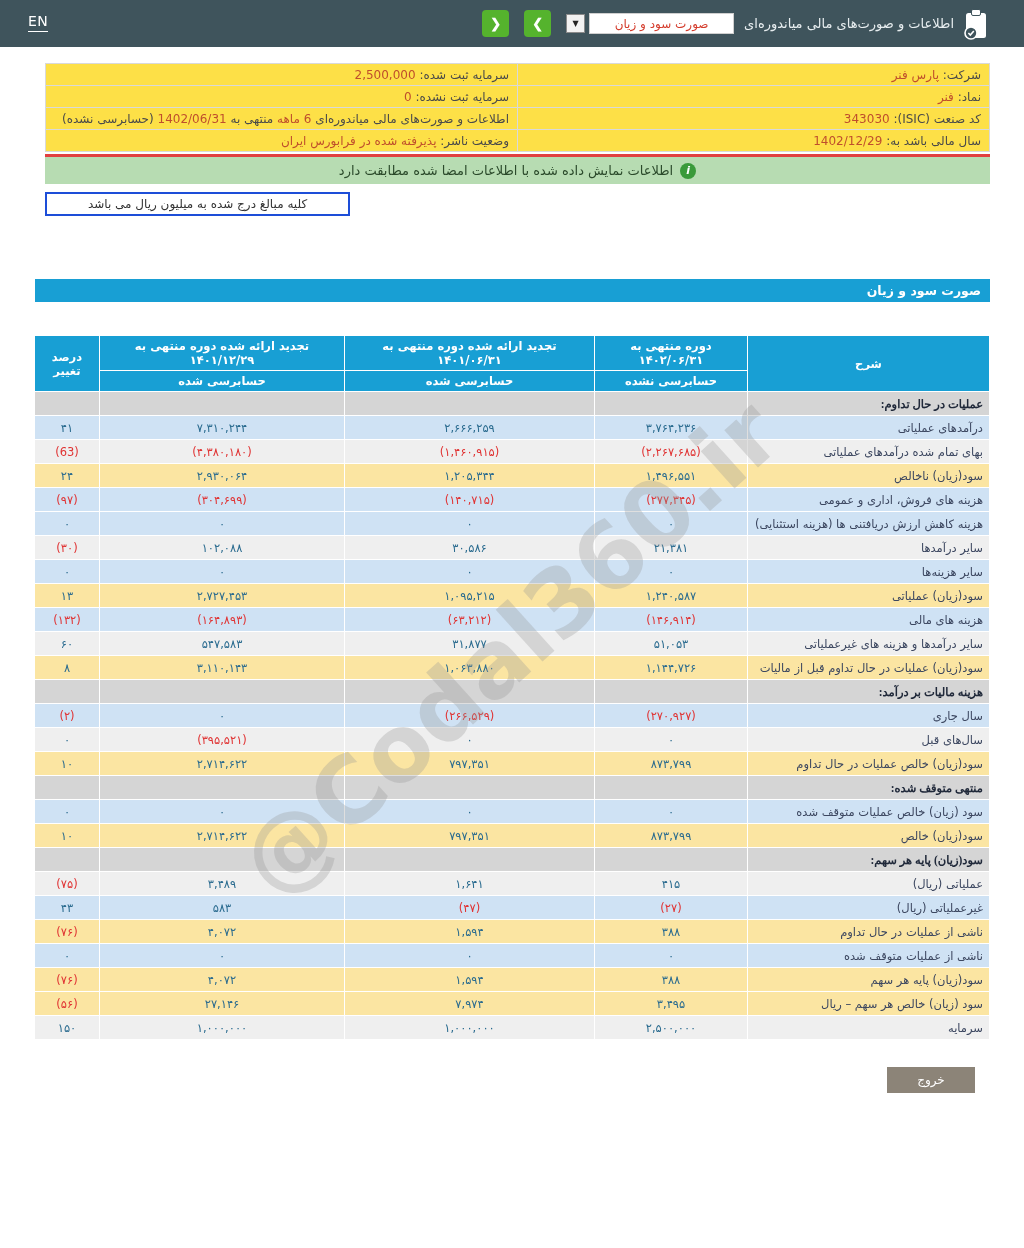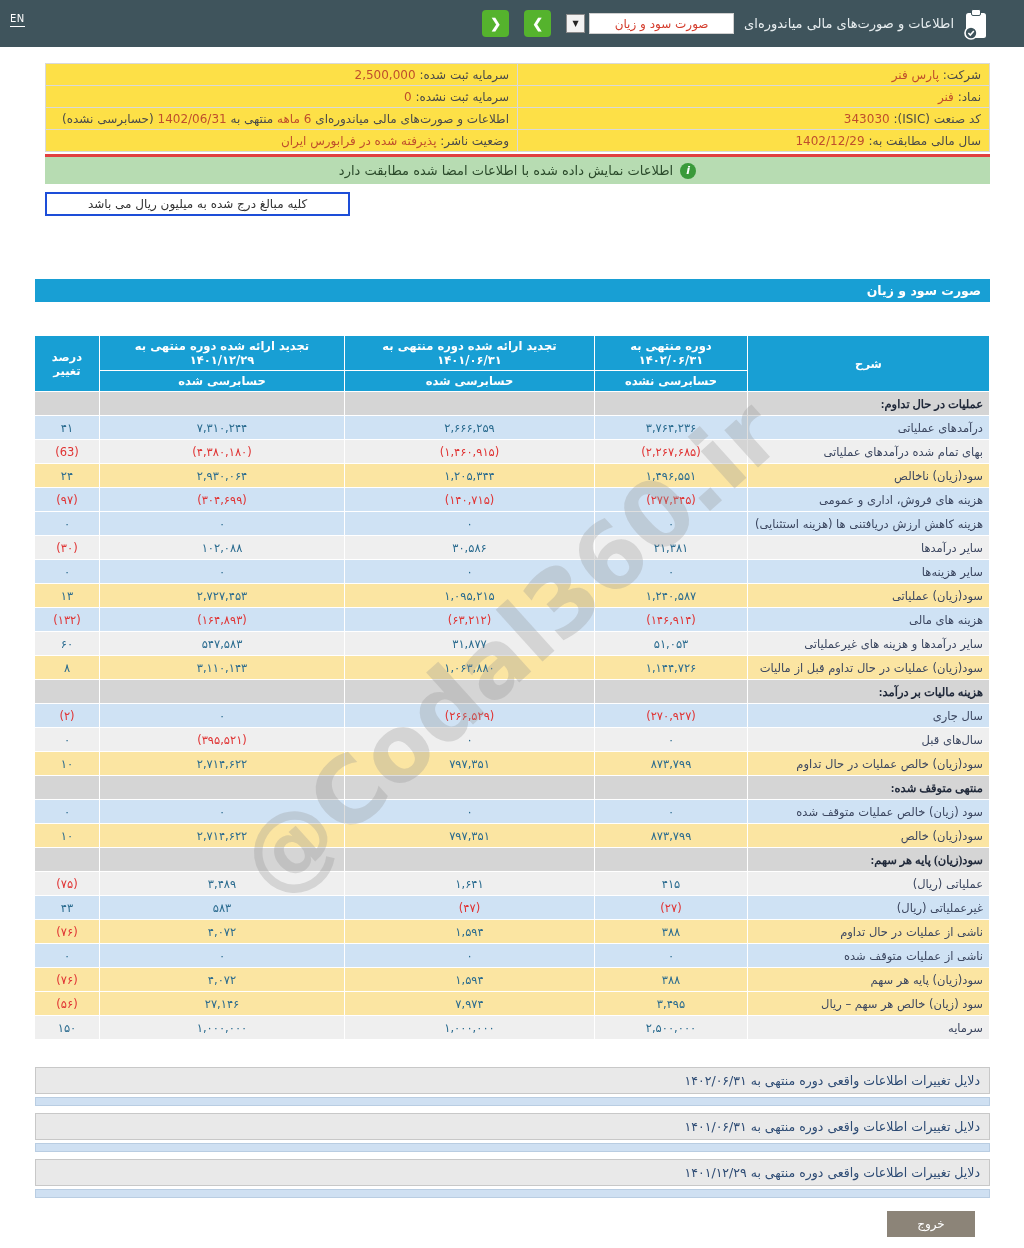--- a/index.html
+++ b/index.html
@@ -9,7 +9,7 @@
   
   .topbar { height:47px; background:#3f545c; position:relative;
     display:flex; align-items:center; padding:0 34px 0 0; }
-  .en-link { position:absolute; left:10px; top:13px; color:#fff; font-size:10px;
+  .en-link { position:absolute; left:28px; top:13px; color:#fff; font-size:14px;
     text-decoration:none; border-bottom:1px solid #fff; padding-bottom:2px; letter-spacing:.5px; }
   .topbar-right { display:flex; align-items:center; gap:10px; }
   .clip-icon { width:26px; height:32px; flex:none; }

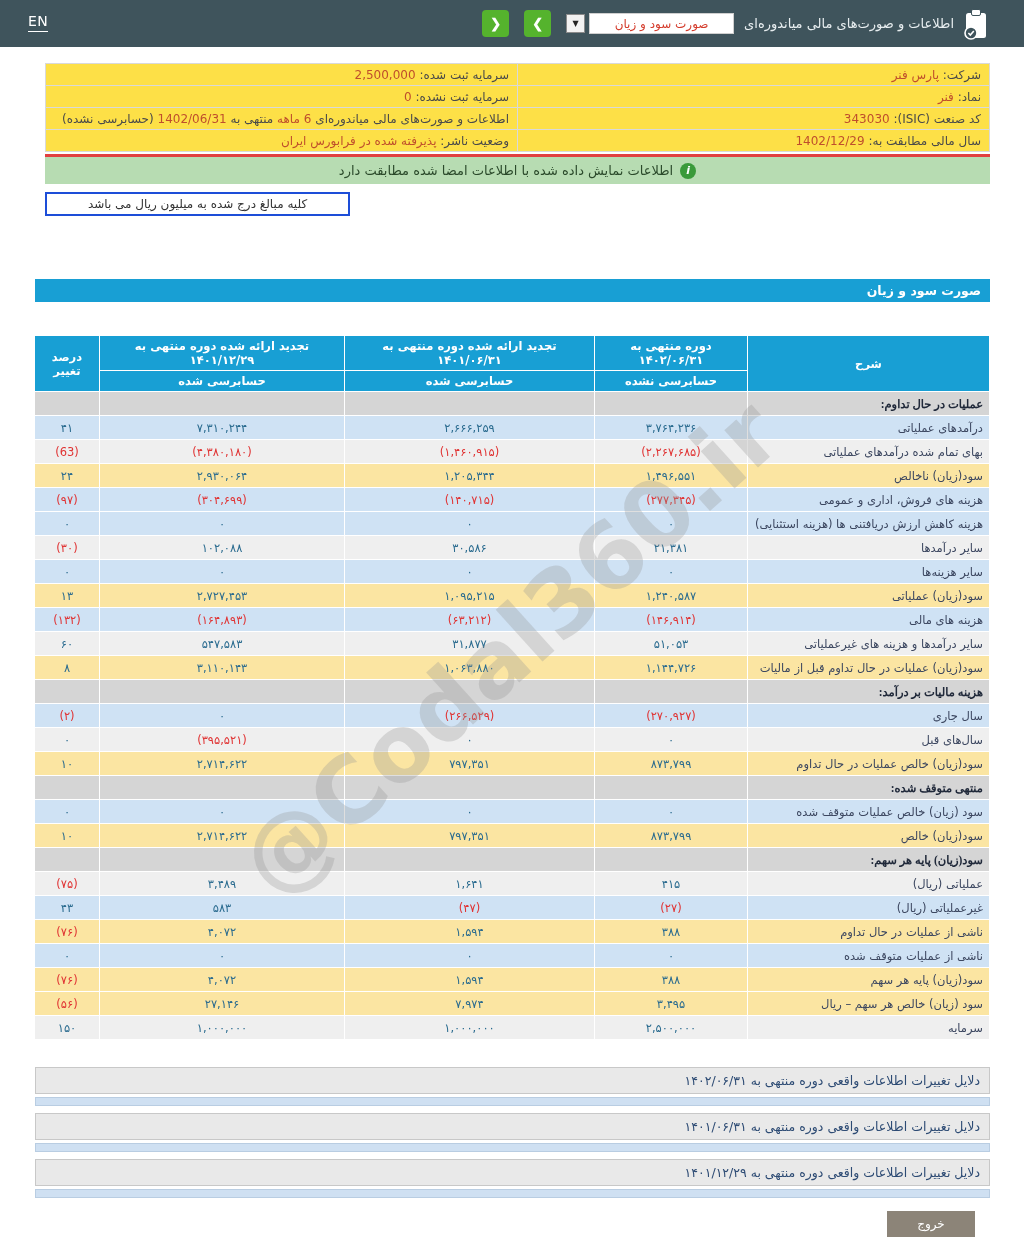--- a/index.html
+++ b/index.html
@@ -115,7 +115,7 @@
           <td><span class="info-label">اطلاعات و صورت‌های مالی میاندوره‌ای </span><span class="info-value">6 ماهه</span><span class="info-label"> منتهی به </span><span class="info-value">1402/06/31</span><span class="info-label"> (حسابرسی نشده)</span></td>
         </tr>
         <tr>
-          <td><span class="info-label">سال مالی مطابقت به: </span><span class="info-value">1402/12/29</span></td>
+          <td><span class="info-label">سال مالی باشد به: </span><span class="info-value">1402/12/29</span></td>
           <td><span class="info-label">وضعیت ناشر: </span><span class="info-value">پذیرفته شده در فرابورس ایران</span></td>
         </tr>
       </tbody>

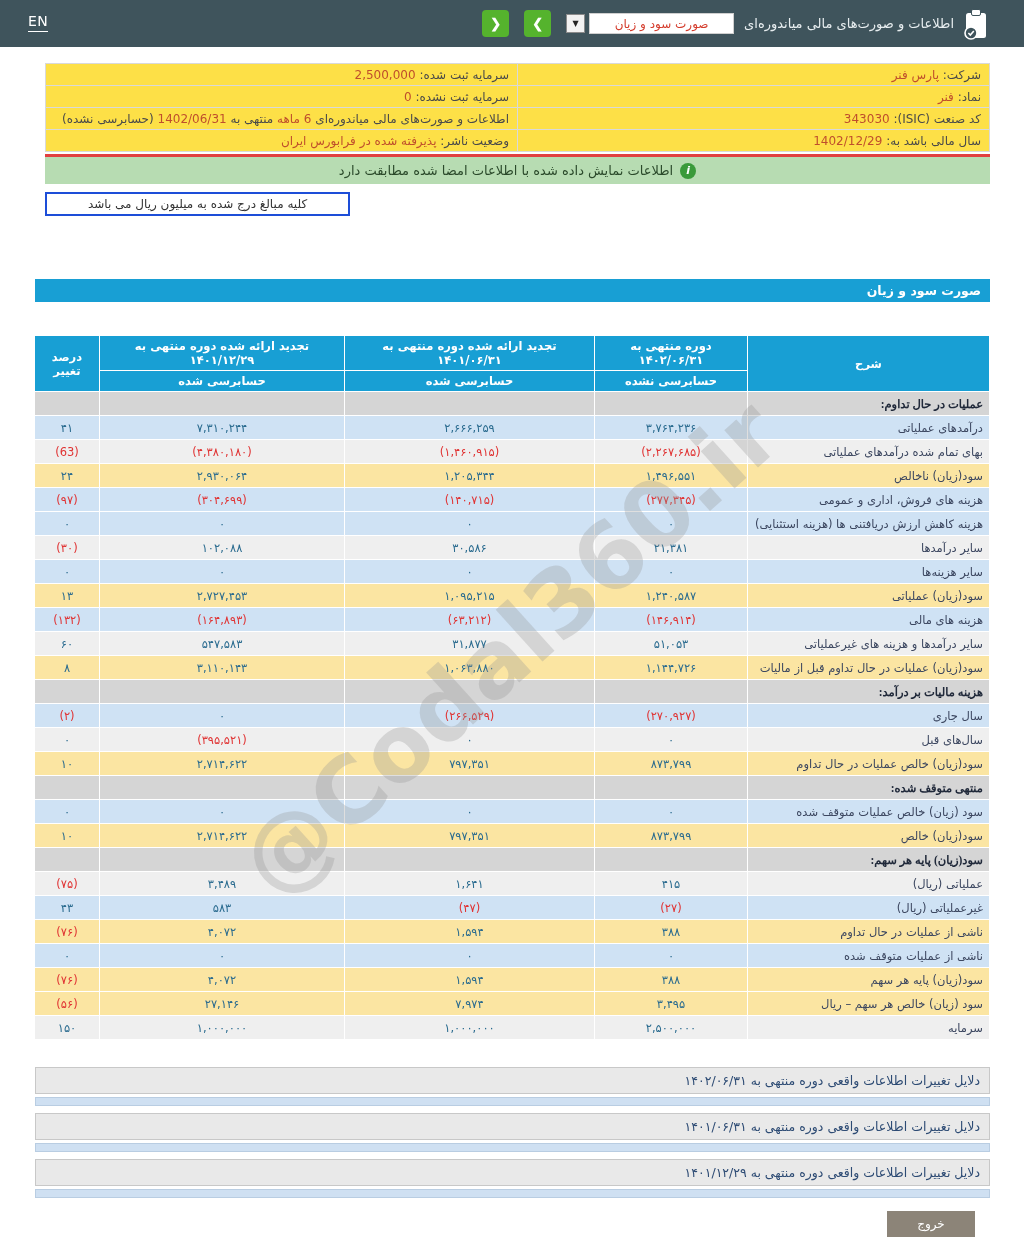--- a/index.html
+++ b/index.html
@@ -351,14 +351,6 @@
 </div>
 
 <div class="footer-wrap">
-  <div>
-      <div class="footer-bar">دلایل تغییرات اطلاعات واقعی دوره منتهی به ۱۴۰۲/۰۶/۳۱</div>
-      <div class="footer-strip"></div>
-      <div class="footer-bar">دلایل تغییرات اطلاعات واقعی دوره منتهی به ۱۴۰۱/۰۶/۳۱</div>
-      <div class="footer-strip"></div>
-      <div class="footer-bar">دلایل تغییرات اطلاعات واقعی دوره منتهی به ۱۴۰۱/۱۲/۲۹</div>
-      <div class="footer-strip"></div>
-    </div>
   <button class="exit-btn">خروج</button>
 </div>
 

